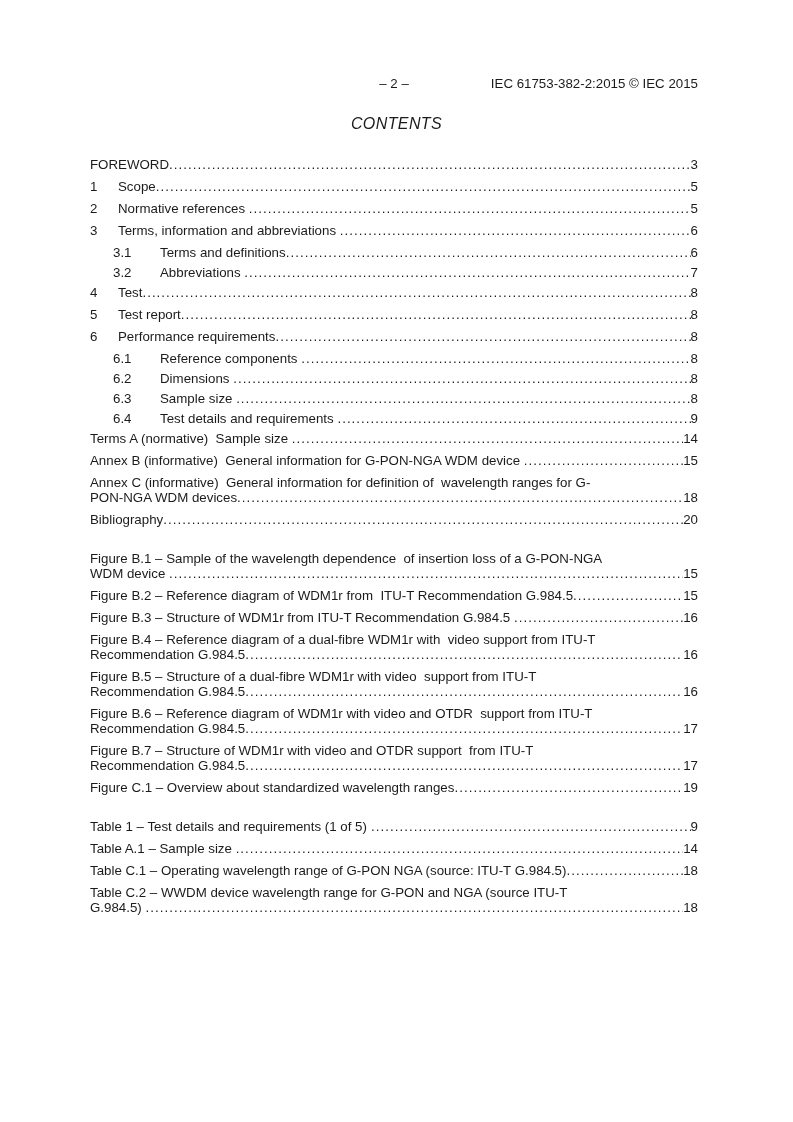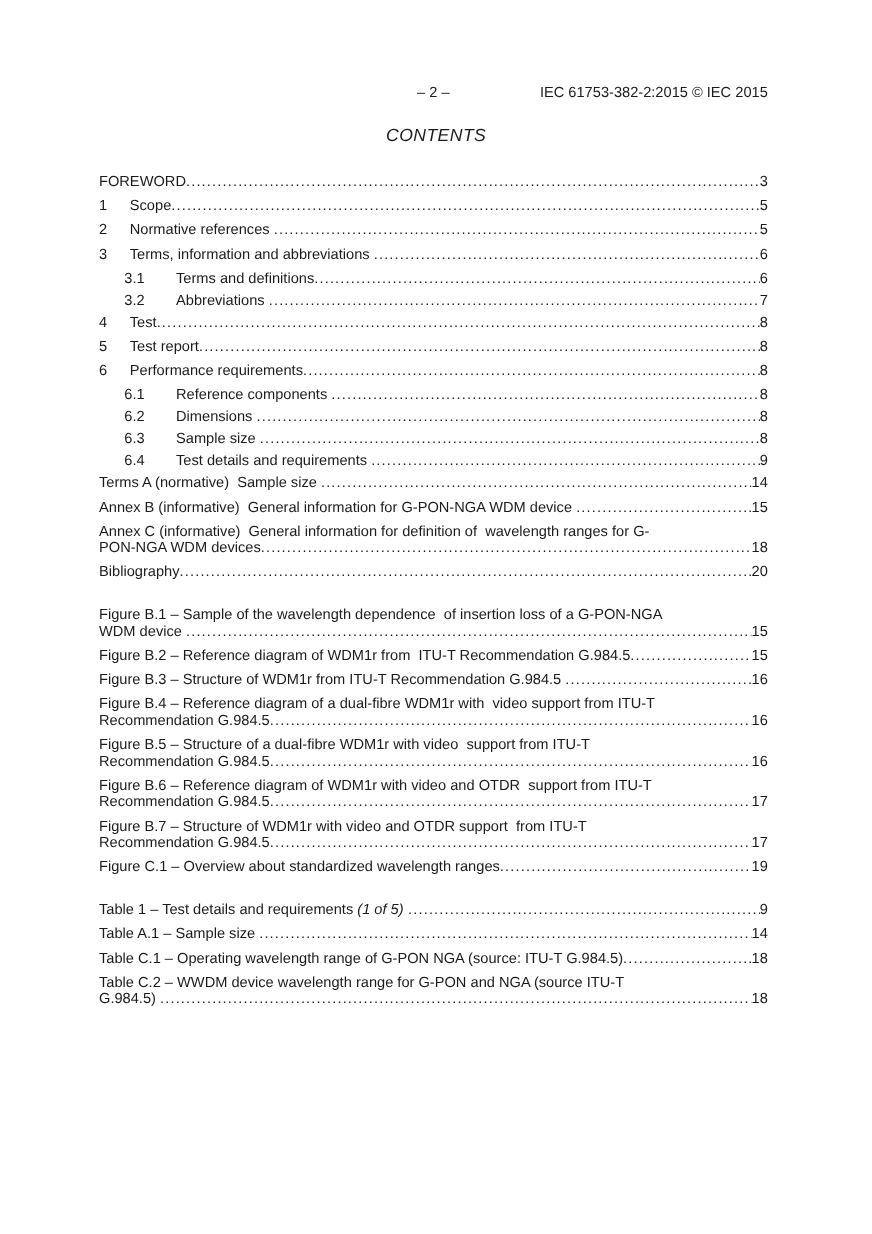--- a/index.html
+++ b/index.html
@@ -48,7 +48,7 @@
   .lvl1 > .last-line > .num { width: 28px; }
   .lvl2 > .last-line > .num { width: 47px; }
   .txt { flex: none; white-space: pre; }
-  .it { flex: none; font-style: italic; white-space: pre; padding-right: 4px; text-align: right; }
+  .it { flex: none; white-space: pre; padding-right: 4px; text-align: right; }
   .leader {
     flex: 1 1 auto;
     overflow: hidden;

